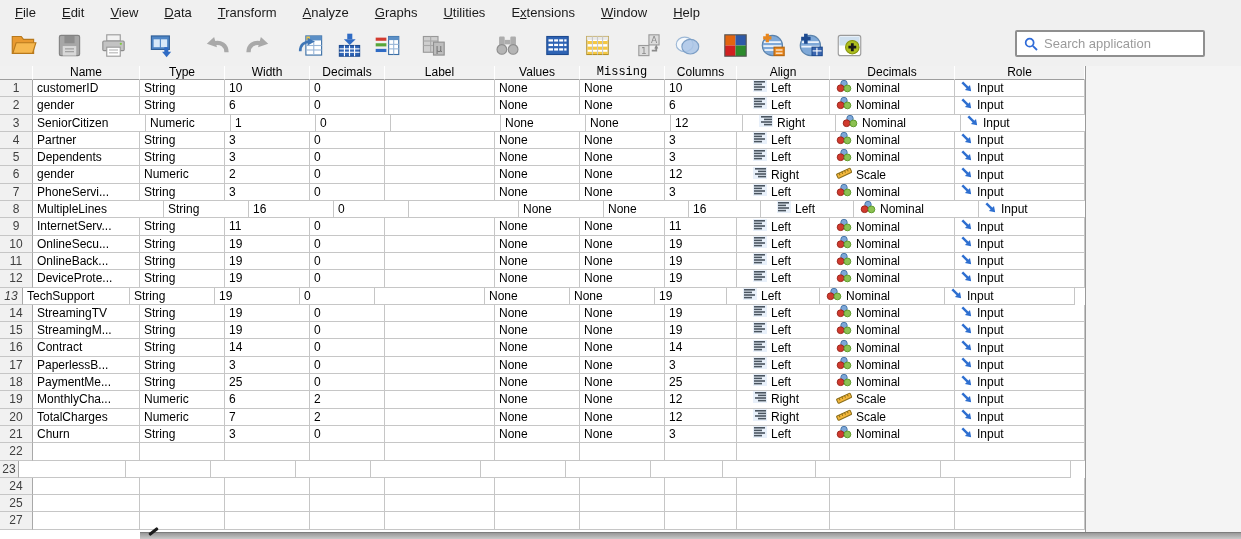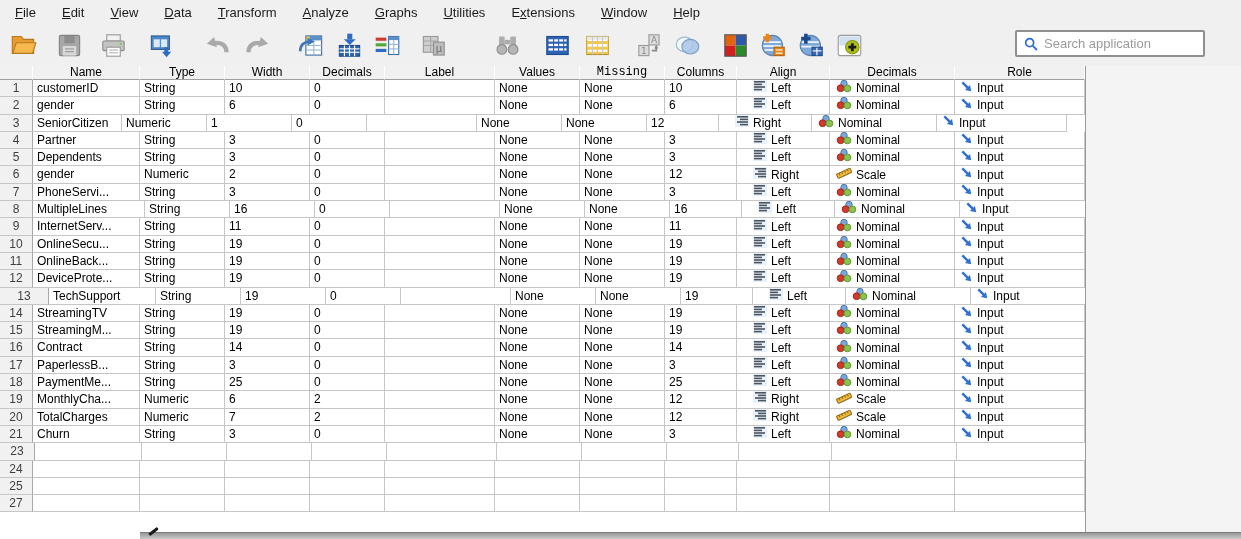--- a/index.html
+++ b/index.html
@@ -409,7 +409,7 @@
         </div>
         <div class="grow">
           <div class="gcell ncell" style="width: 33px;">3</div>
-          <div class="gcell" style="width: 89px;">SeniorCitizen</div>
+          <div class="gcell" style="width: 113px;">SeniorCitizen</div>
           <div class="gcell" style="width: 85px;">Numeric</div>
           <div class="gcell" style="width: 85px;">1</div>
           <div class="gcell" style="width: 75px;">0</div>

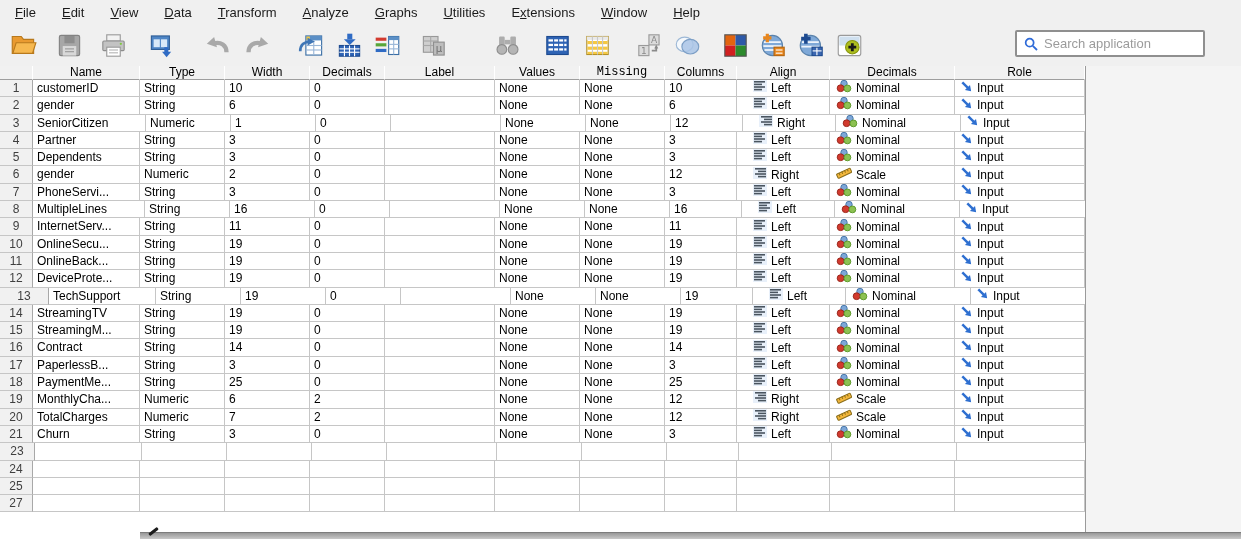--- a/index.html
+++ b/index.html
@@ -605,7 +605,7 @@
         </div>
         <div class="grow">
           <div class="gcell ncell" style="width: 33px;">8</div>
-          <div class="gcell" style="width: 112px;">MultipleLines</div>
+          <div class="gcell" style="width: 131px;">MultipleLines</div>
           <div class="gcell" style="width: 85px;">String</div>
           <div class="gcell" style="width: 85px;">16</div>
           <div class="gcell" style="width: 75px;">0</div>

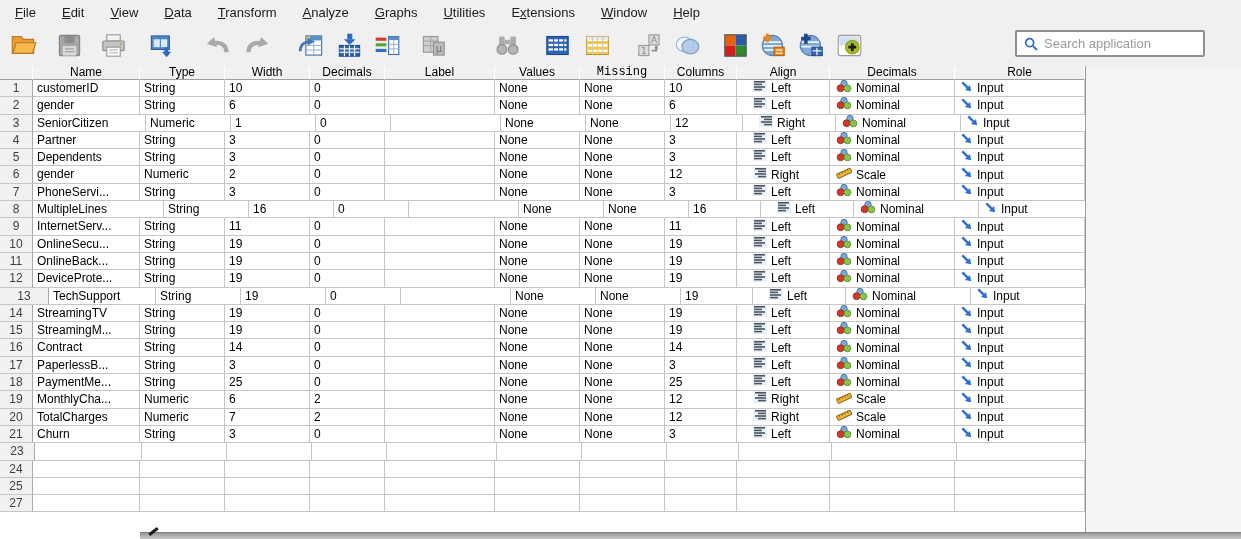--- a/index.html
+++ b/index.html
@@ -794,7 +794,7 @@
           </div>
         </div>
         <div class="grow">
-          <div class="gcell ncell" style="width: 49px;">13</div>
+          <div class="gcell ncell" style="width: 23px; font-style: italic;">13</div>
           <div class="gcell" style="width: 107px;">TechSupport</div>
           <div class="gcell" style="width: 85px;">String</div>
           <div class="gcell" style="width: 85px;">19</div>

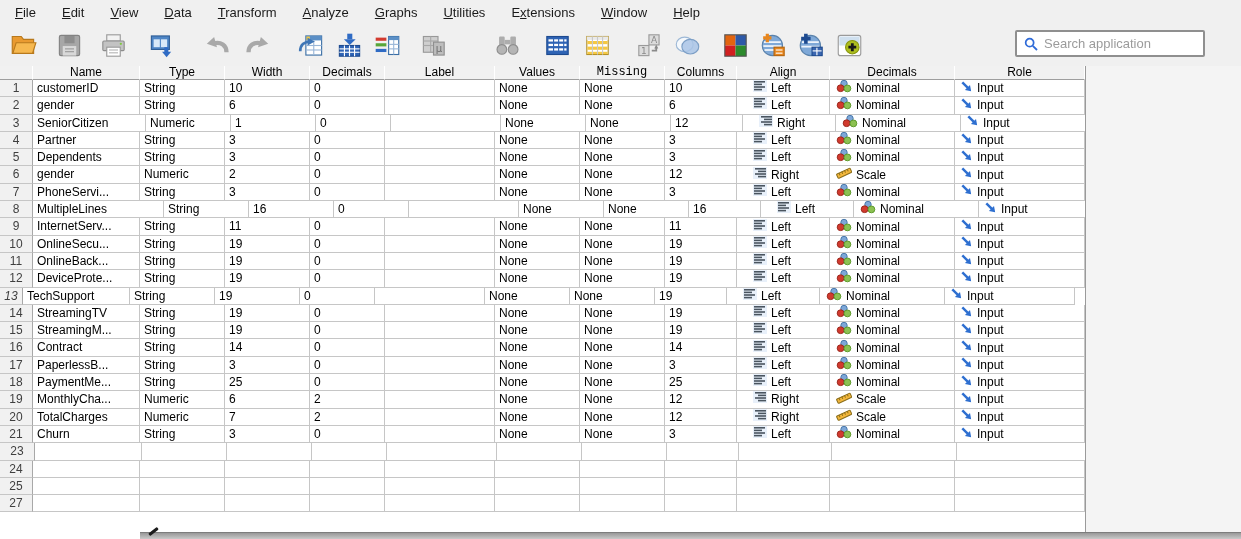--- a/index.html
+++ b/index.html
@@ -1148,6 +1148,20 @@
           </div>
         </div>
         <div class="grow">
+          <div class="gcell ncell" style="width: 33px;">22</div>
+          <div class="gcell" style="width: 107px;"></div>
+          <div class="gcell" style="width: 85px;"></div>
+          <div class="gcell" style="width: 85px;"></div>
+          <div class="gcell" style="width: 75px;"></div>
+          <div class="gcell" style="width: 110px;"></div>
+          <div class="gcell" style="width: 85px;"></div>
+          <div class="gcell" style="width: 85px;"></div>
+          <div class="gcell" style="width: 72px;"></div>
+          <div class="gcell" style="width: 93px;"></div>
+          <div class="gcell" style="width: 125px;"></div>
+          <div class="gcell" style="width: 130px;"></div>
+        </div>
+        <div class="grow">
           <div class="gcell ncell" style="width: 35px;">23</div>
           <div class="gcell" style="width: 107px;"></div>
           <div class="gcell" style="width: 85px;"></div>

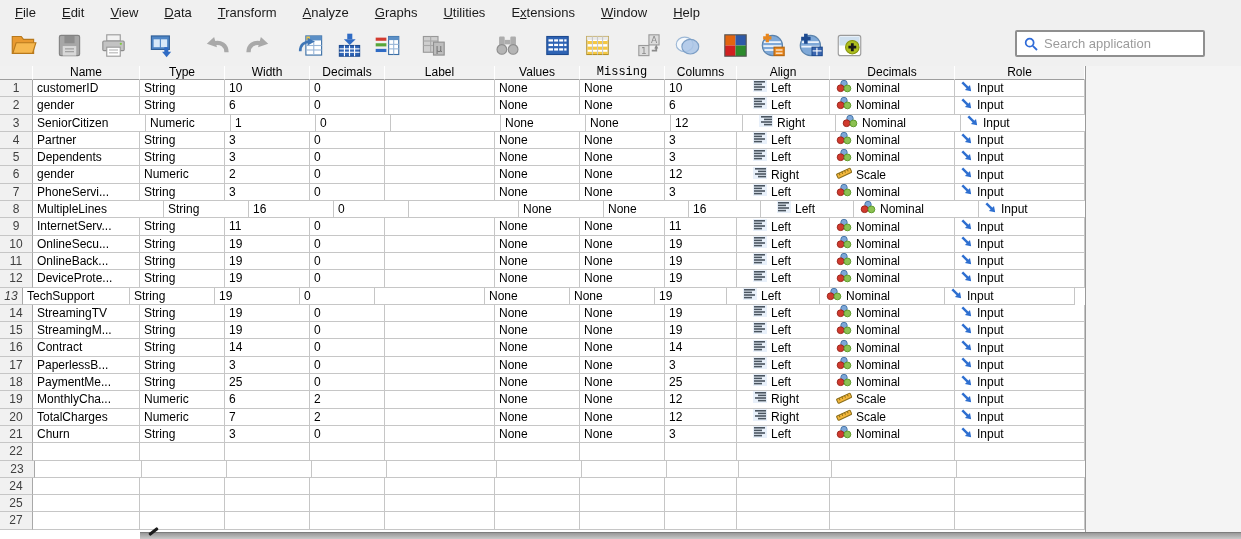--- a/index.html
+++ b/index.html
@@ -1162,7 +1162,7 @@
           <div class="gcell" style="width: 130px;"></div>
         </div>
         <div class="grow">
-          <div class="gcell ncell" style="width: 35px;">23</div>
+          <div class="gcell ncell" style="width: 19px;">23</div>
           <div class="gcell" style="width: 107px;"></div>
           <div class="gcell" style="width: 85px;"></div>
           <div class="gcell" style="width: 85px;"></div>

